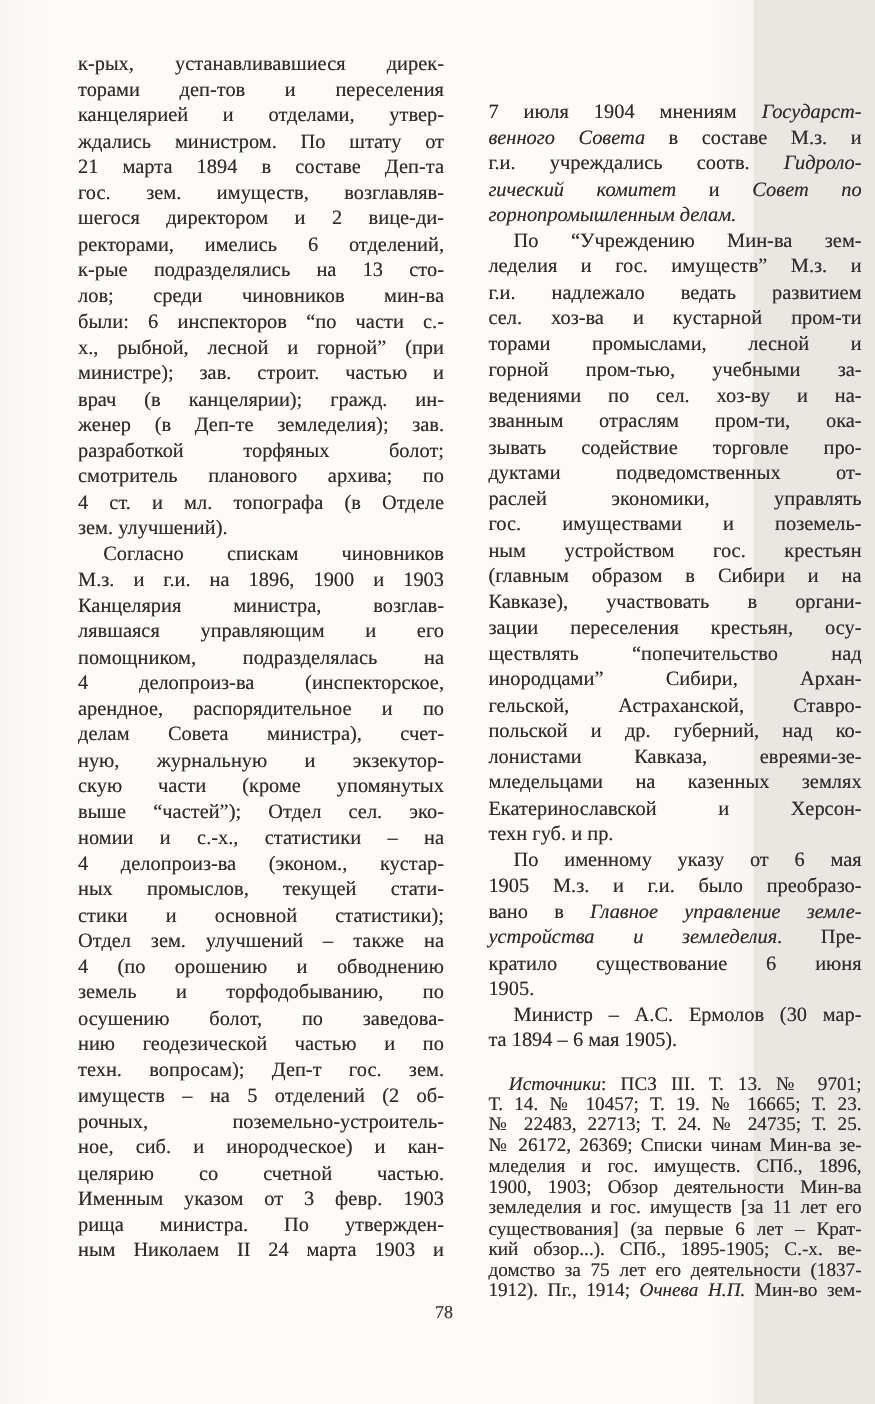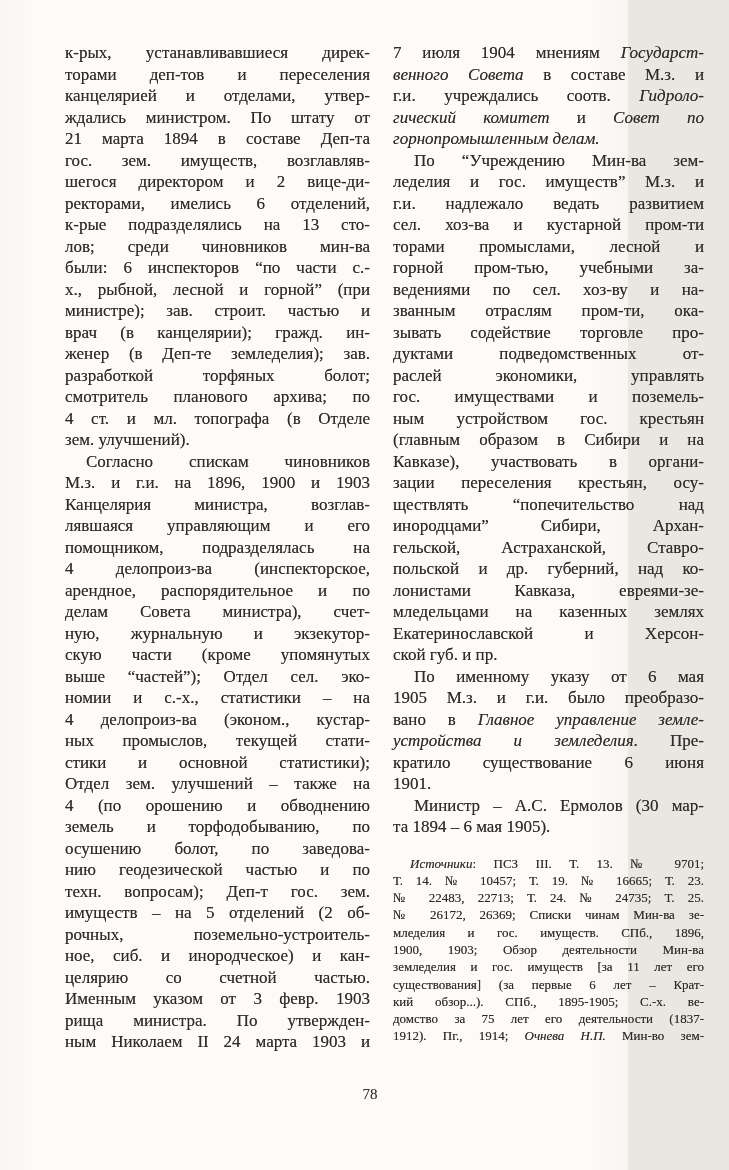--- a/index.html
+++ b/index.html
@@ -15,7 +15,7 @@
   }
   .col{position:absolute;top:42px;}
   .col-left{left:65px;width:305px;}
-  .col-right{left:393px;width:311px;}
+  .col-right{left:407px;width:311px;margin-top:40px;}
   .para{margin:0;}
   .para.gap{margin-top:17px;}
   .line{

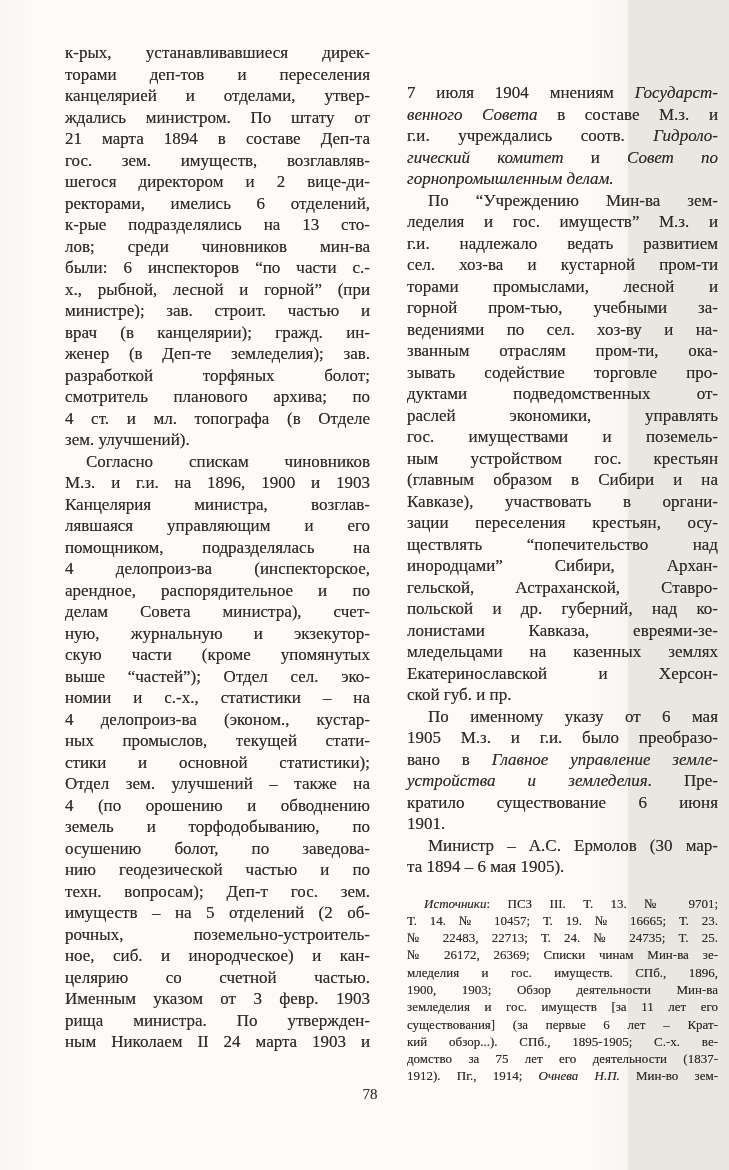--- a/index.html
+++ b/index.html
@@ -127,7 +127,7 @@
         <div class="line">лонистами Кавказа, евреями-зе-</div>
         <div class="line">мледельцами на казенных землях</div>
         <div class="line">Екатеринославской и Херсон-</div>
-        <div class="line end">ской губ. и пр.</div>
+        <div class="line end">техн губ. и пр.</div>
       </div>
       <div class="para">
         <div class="line ind">По именному указу от 6 мая</div>

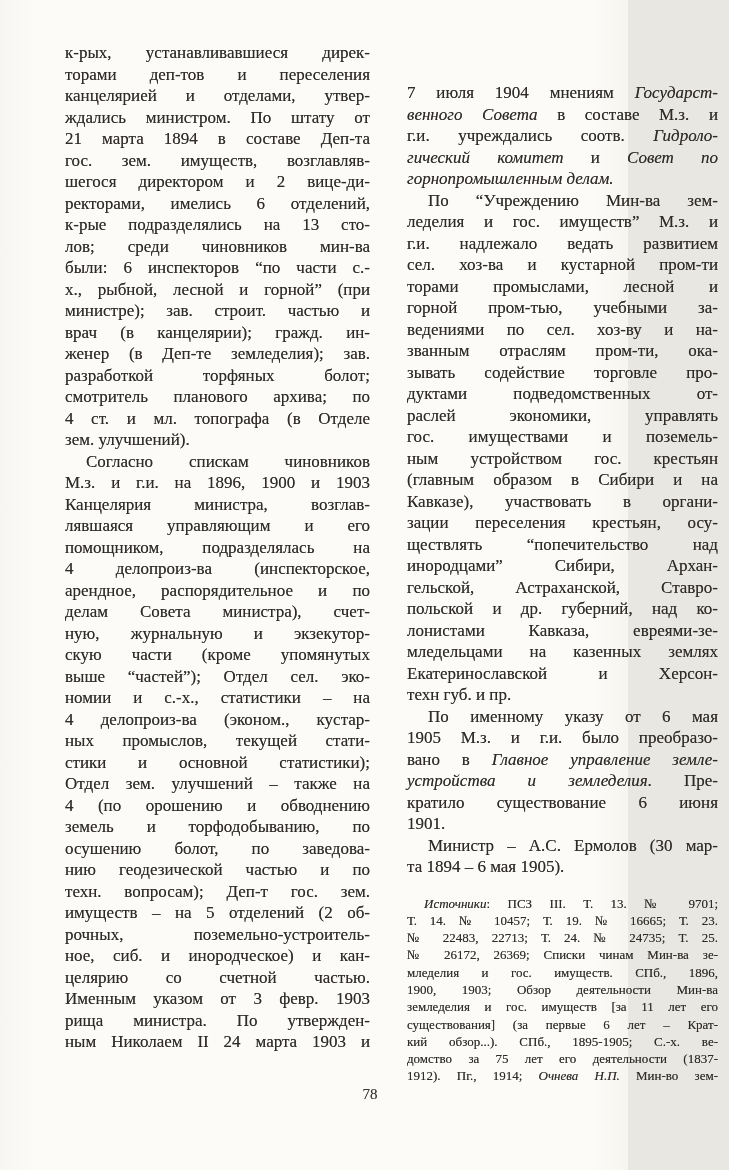--- a/index.html
+++ b/index.html
@@ -135,7 +135,7 @@
         <div class="line">вано в <i>Главное управление земле-</i></div>
         <div class="line"><i>устройства и земледелия</i>. Пре-</div>
         <div class="line">кратило существование 6 июня</div>
-        <div class="line end">1901.</div>
+        <div class="line end">1905.</div>
       </div>
       <div class="para">
         <div class="line ind">Министр – А.С. Ермолов (30 мар-</div>

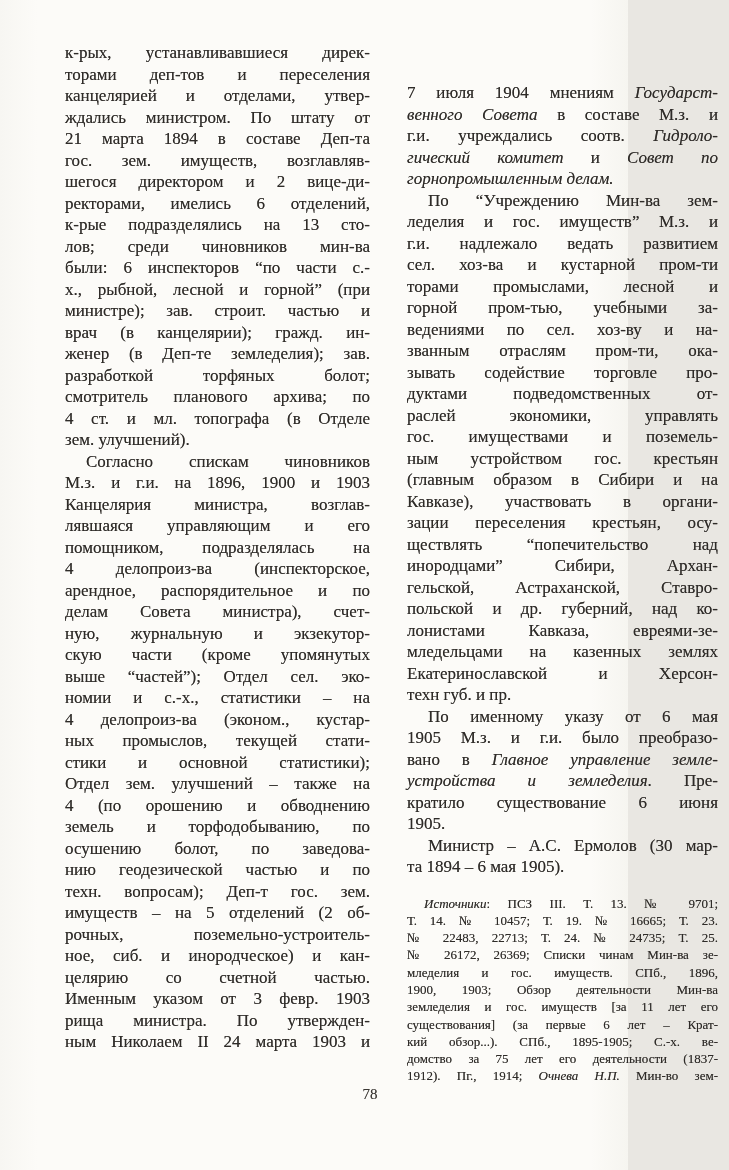--- a/index.html
+++ b/index.html
@@ -27,7 +27,7 @@
   .line.end{text-align-last:left;}
   .line.ind{padding-left:21px;}
   .para.small .line{
-    font-size:13px;line-height:17.3px;
+    font-size:16px;line-height:17.3px;
     text-shadow:0 0 .35px rgba(46,43,40,.55);
   }
   .para.small .line.ind{padding-left:17px;}

